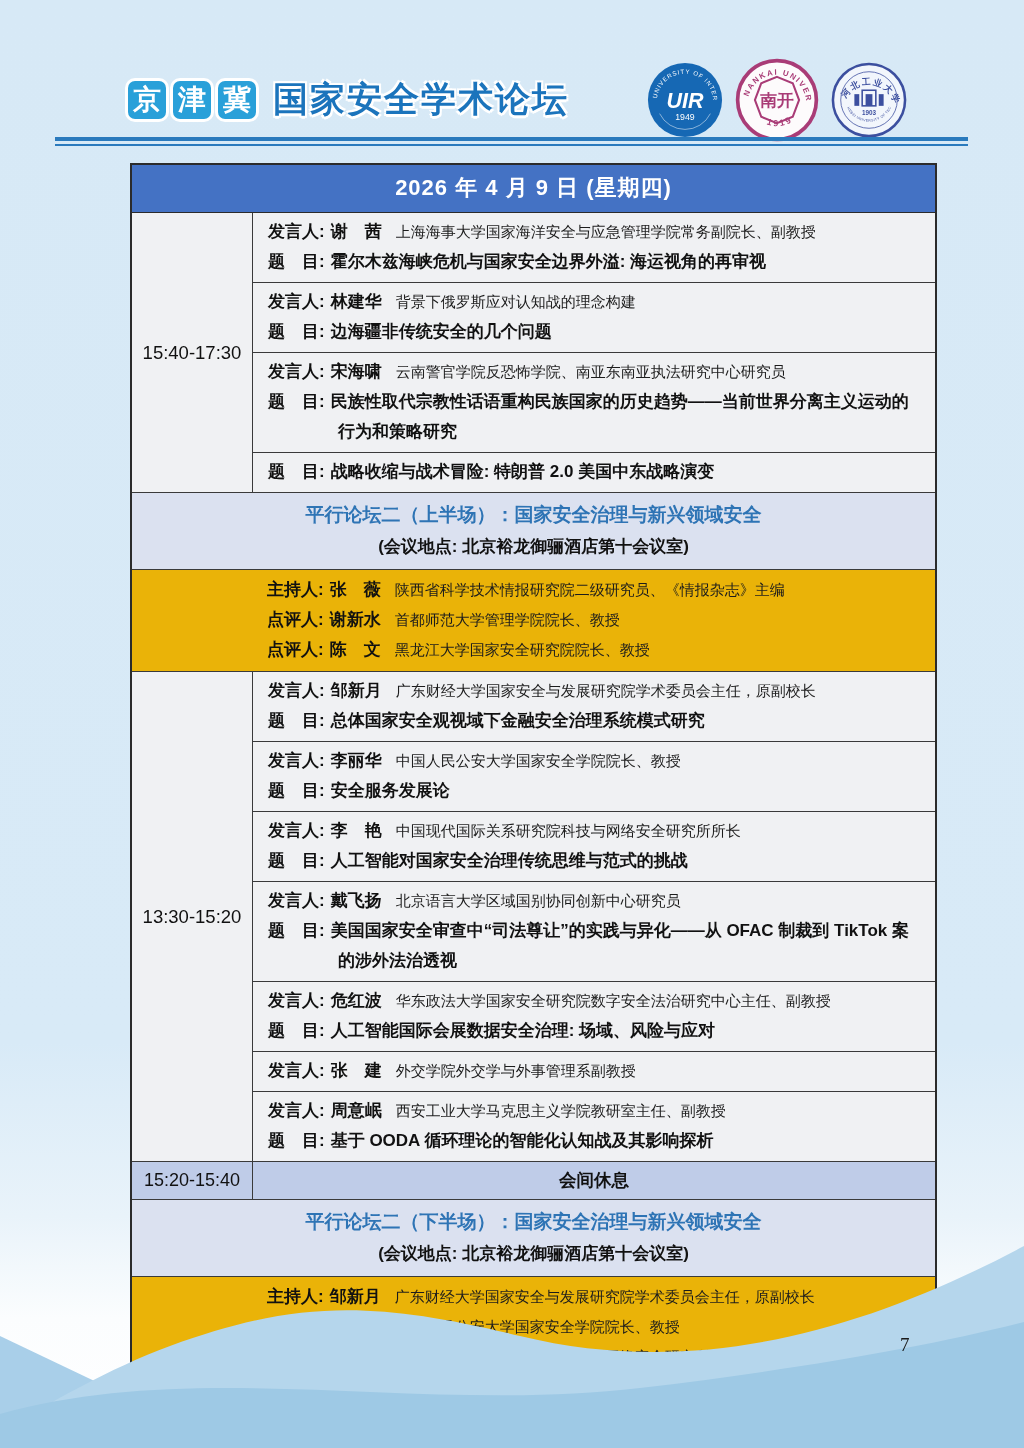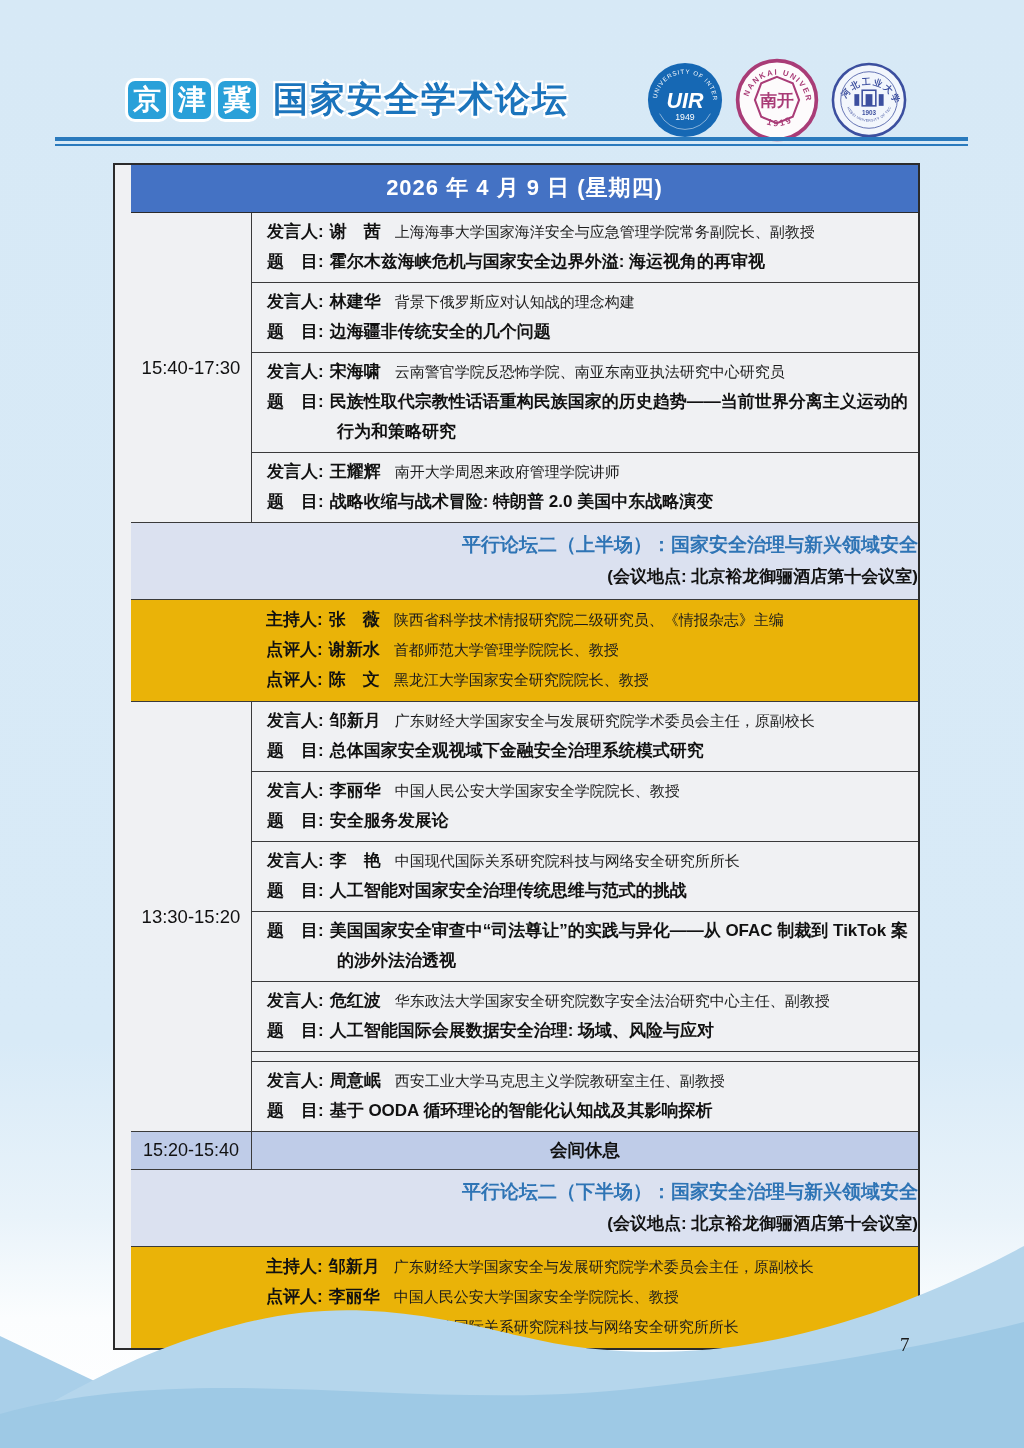--- a/index.html
+++ b/index.html
@@ -19,8 +19,8 @@
   .rule{position:absolute;left:55px;top:137px;width:913px;height:3px;
         border-top:4px solid #2a7abd;border-bottom:2px solid #2a7abd;}
   
-  .agenda{position:absolute;left:113px;top:163px;width:807px;border:2px solid #2b2b2b;
-          box-sizing:border-box;background:#f0f1f3;padding-left:16px;}
+  .agenda{position:absolute;left:130px;top:163px;width:807px;border:2px solid #2b2b2b;
+          box-sizing:border-box;background:#f0f1f3;}
   .date-header{background:#4472c4;color:#ffffff;font-weight:bold;font-size:22px;text-align:center;
           padding:8px 0 9px 0;border-bottom:1px solid #2b2b2b;letter-spacing:1px;}
   .row{border-bottom:1px solid #3a3a3a;}

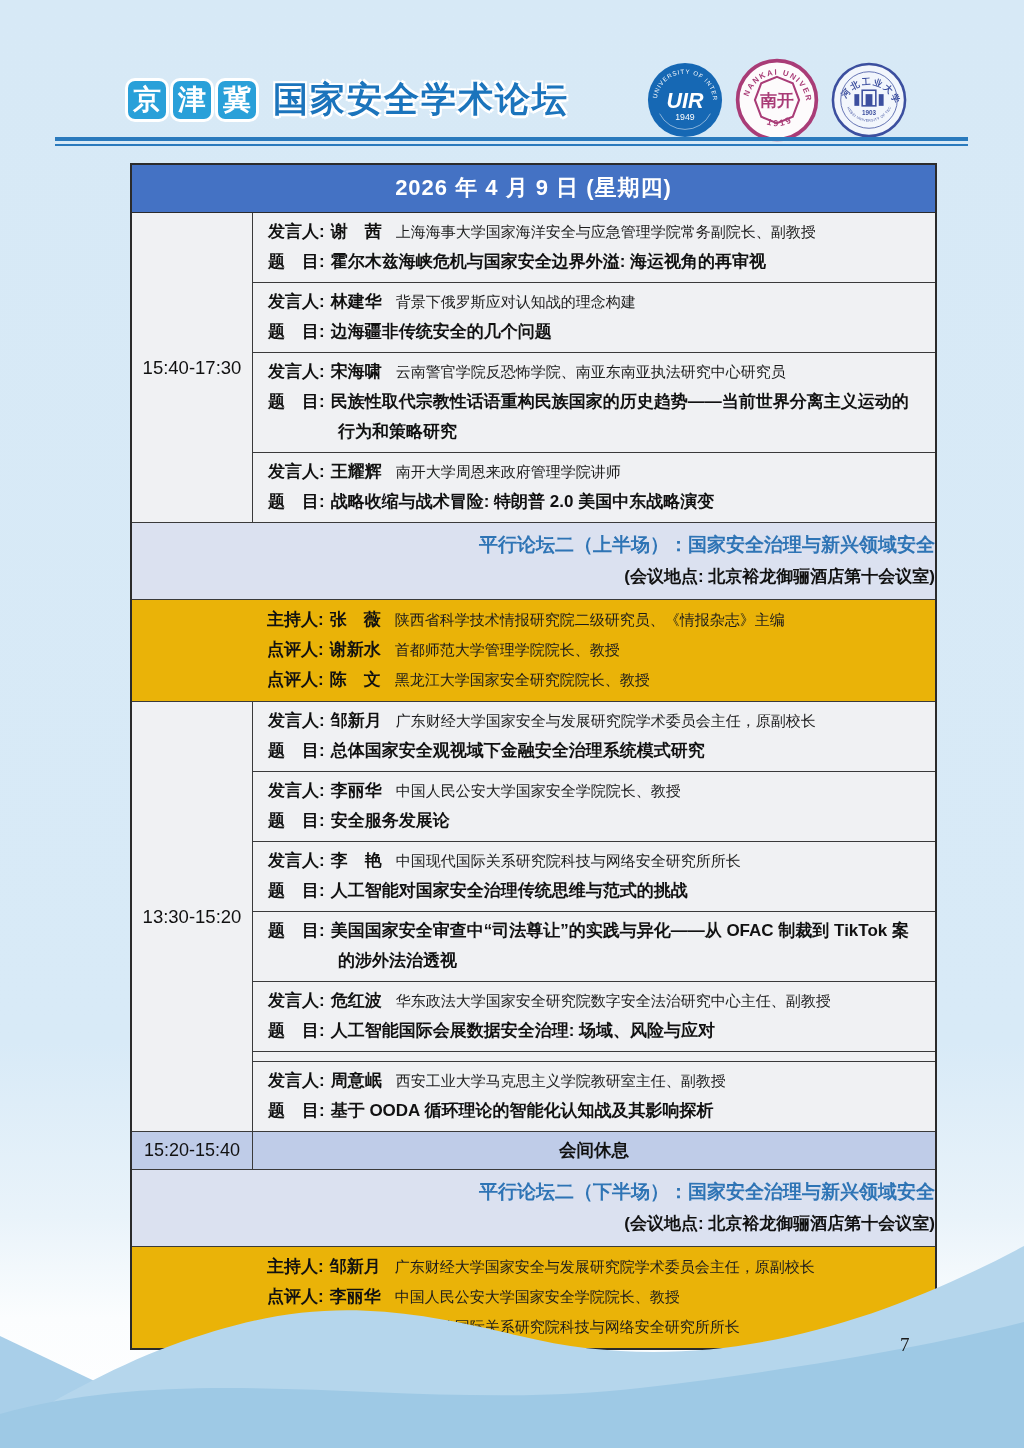--- a/index.html
+++ b/index.html
@@ -128,7 +128,6 @@
               <div class="iline"><span class="lbl">题　目:</span><span class="pname">民族性取代宗教性话语重构民族国家的历史趋势——当前世界分离主义运动的行为和策略研究</span></div>
             </div>
             <div class="item">
-              <div class="iline"><span class="lbl">发言人:</span><span class="pname">王耀辉</span><span class="affil">南开大学周恩来政府管理学院讲师</span></div>
               <div class="iline"><span class="lbl">题　目:</span><span class="pname">战略收缩与战术冒险: 特朗普 2.0 美国中东战略演变</span></div>
             </div>
           </div>

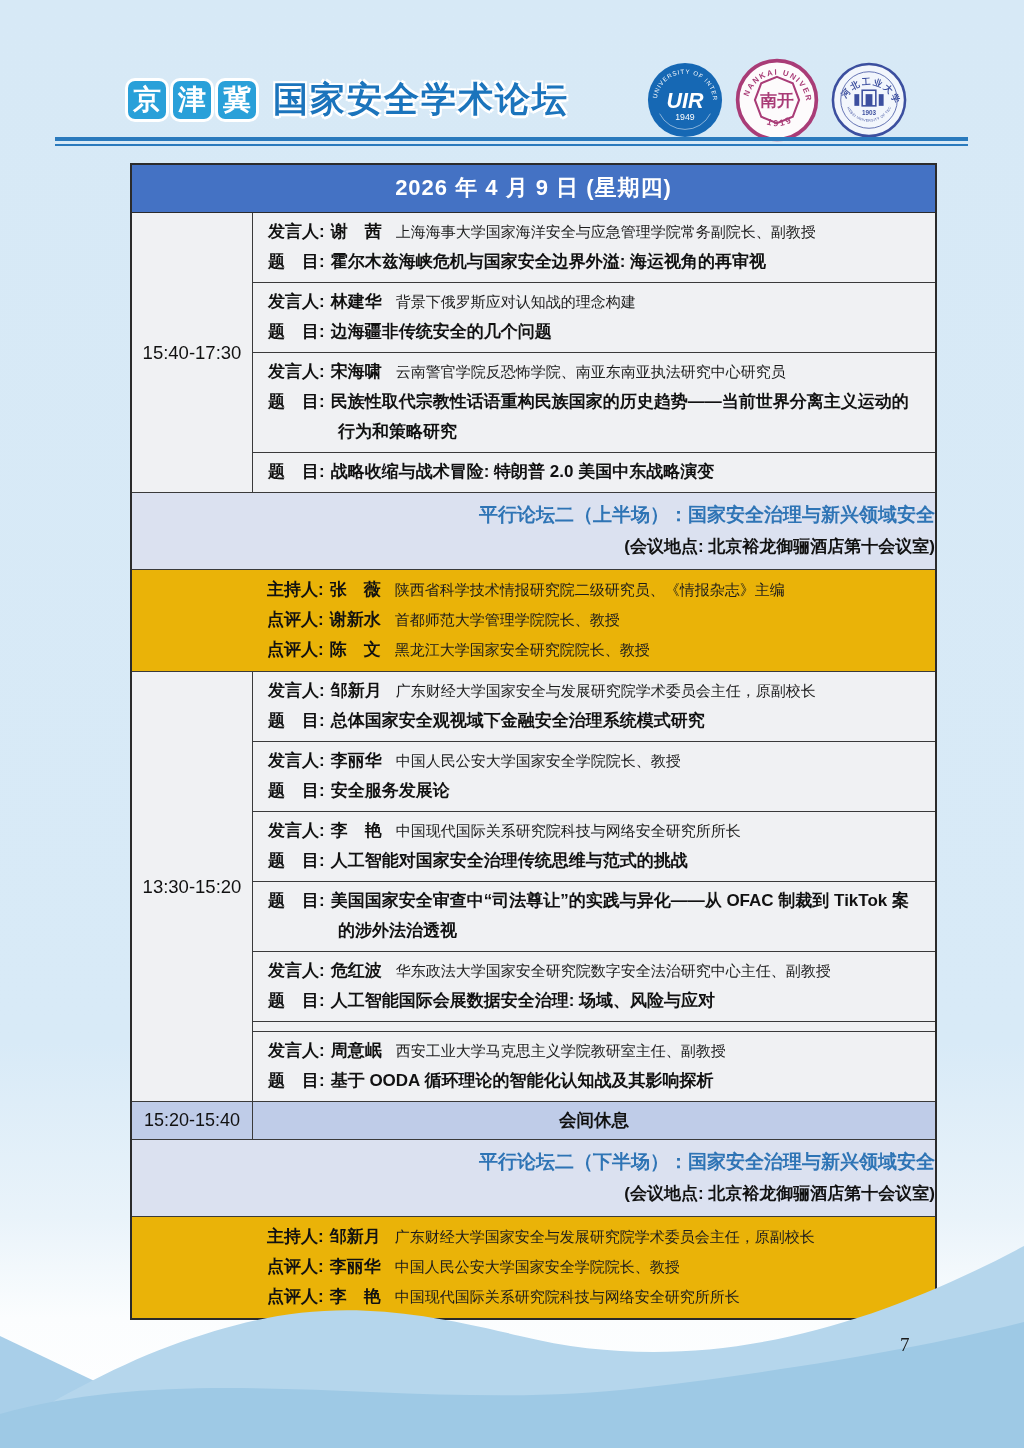--- a/index.html
+++ b/index.html
@@ -36,7 +36,7 @@
   .lbl{font-weight:bold;color:#111;}
   .pname{margin-left:6px;margin-right:14px;}
   .affil{font-family:"DejaVu Serif",serif;font-weight:normal;font-size:15px;color:#1c1c1c;}
-  .section{background:#dbe1f0;text-align:right;padding:6px 0 7px 0;}
+  .section{background:#dbe1f0;text-align:center;padding:6px 0 7px 0;}
   .section .stitle{color:#2e74b5;font-weight:bold;font-size:19px;line-height:32px;}
   .section .sloc{color:#111;font-weight:bold;font-size:17px;line-height:31px;}
   .panel{background:#eab308;padding:5px 10px 6px 135px;}

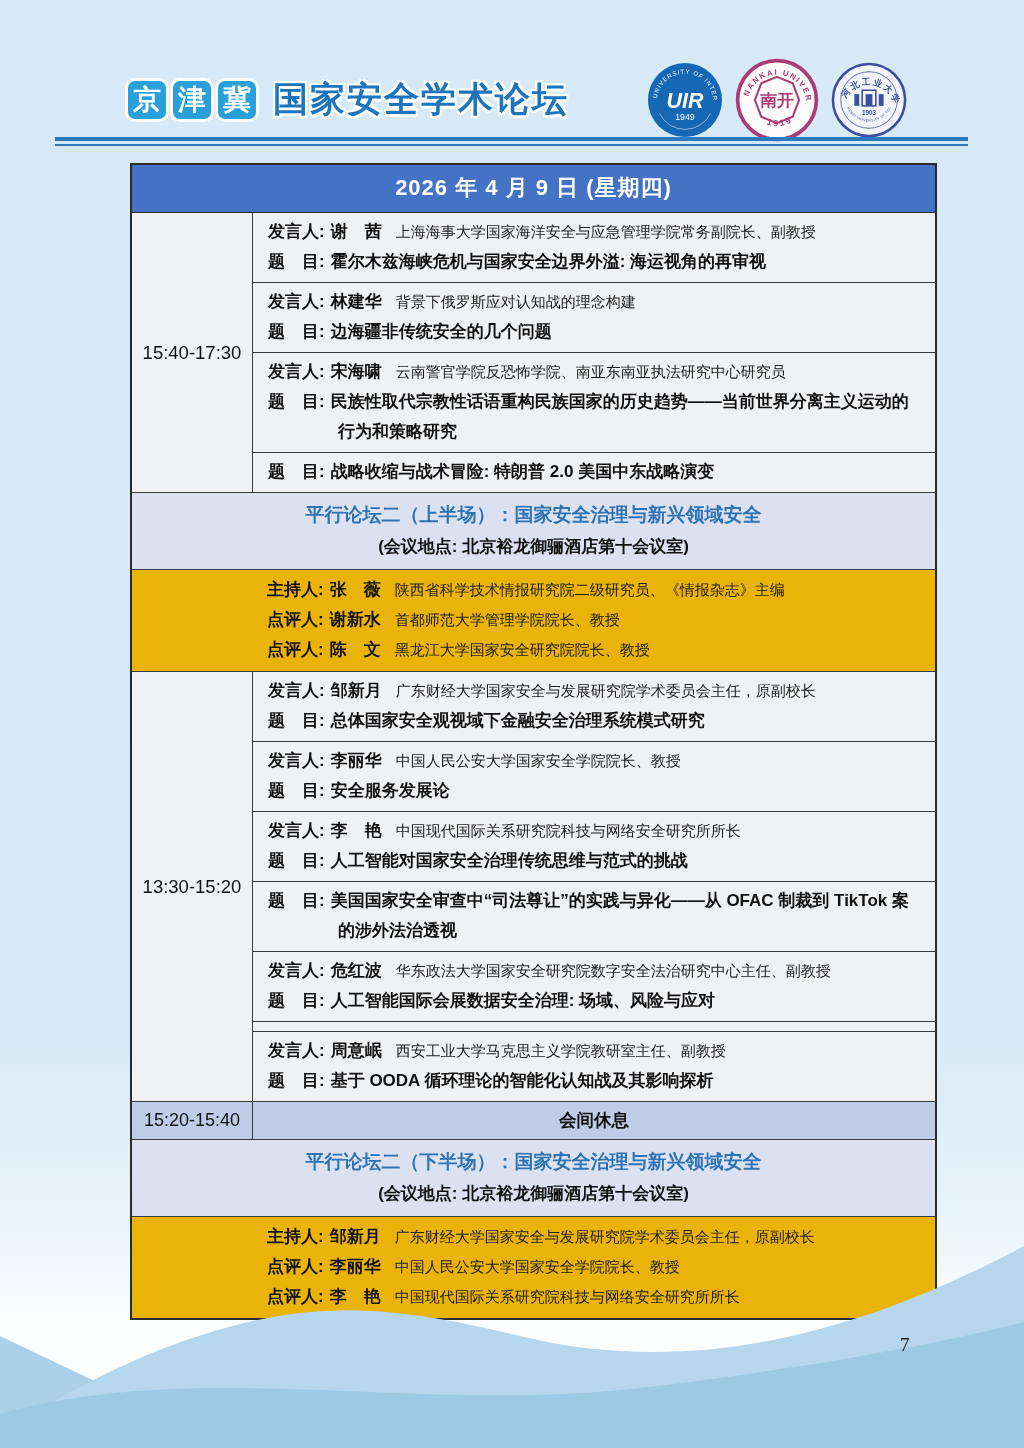--- a/index.html
+++ b/index.html
@@ -159,6 +159,7 @@
               <div class="iline"><span class="lbl">题　目:</span><span class="pname">人工智能对国家安全治理传统思维与范式的挑战</span></div>
             </div>
             <div class="item">
+              <div class="iline"><span class="lbl">发言人:</span><span class="pname">戴飞扬</span><span class="affil">北京语言大学区域国别协同创新中心研究员</span></div>
               <div class="iline"><span class="lbl">题　目:</span><span class="pname">美国国家安全审查中“司法尊让”的实践与异化——从 OFAC 制裁到 TikTok 案的涉外法治透视</span></div>
             </div>
             <div class="item">

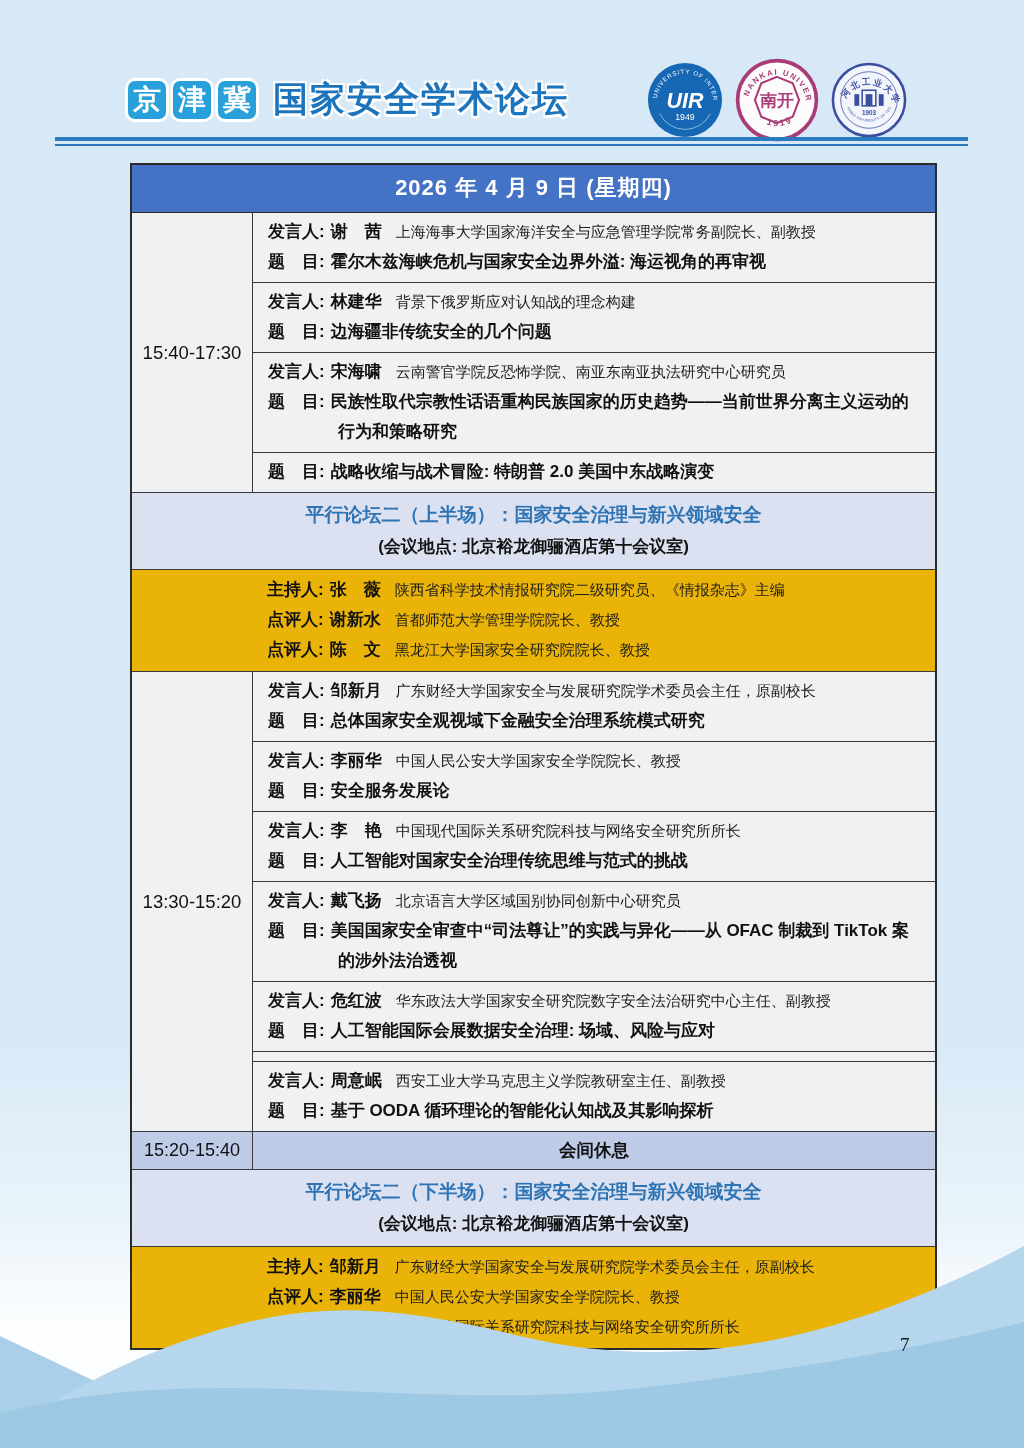--- a/index.html
+++ b/index.html
@@ -167,6 +167,7 @@
               <div class="iline"><span class="lbl">题　目:</span><span class="pname">人工智能国际会展数据安全治理: 场域、风险与应对</span></div>
             </div>
             <div class="item">
+              <div class="iline"><span class="lbl">发言人:</span><span class="pname">张　建</span><span class="affil">外交学院外交学与外事管理系副教授</span></div>
             </div>
             <div class="item">
               <div class="iline"><span class="lbl">发言人:</span><span class="pname">周意岷</span><span class="affil">西安工业大学马克思主义学院教研室主任、副教授</span></div>

